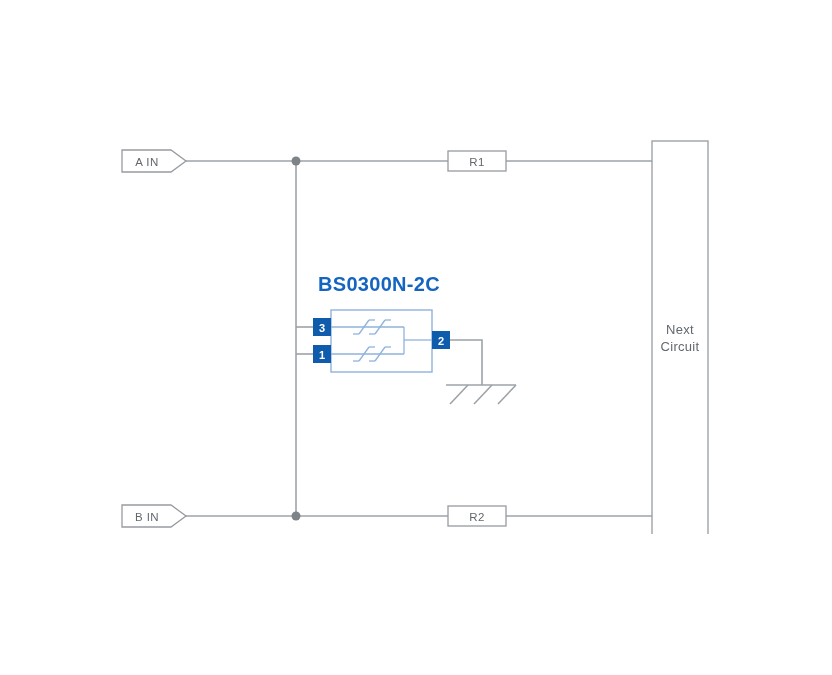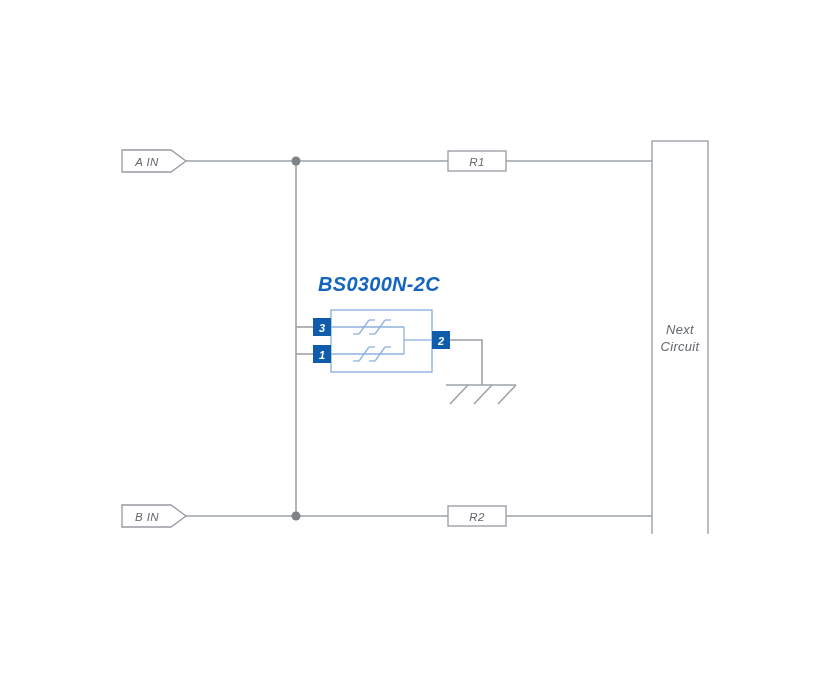--- a/index.html
+++ b/index.html
@@ -14,7 +14,6 @@
     height: 534px;
     background: #ffffff;
     overflow: hidden;
-    font-style: italic;
   }
   svg text {
     font-family: "Liberation Sans", sans-serif;

